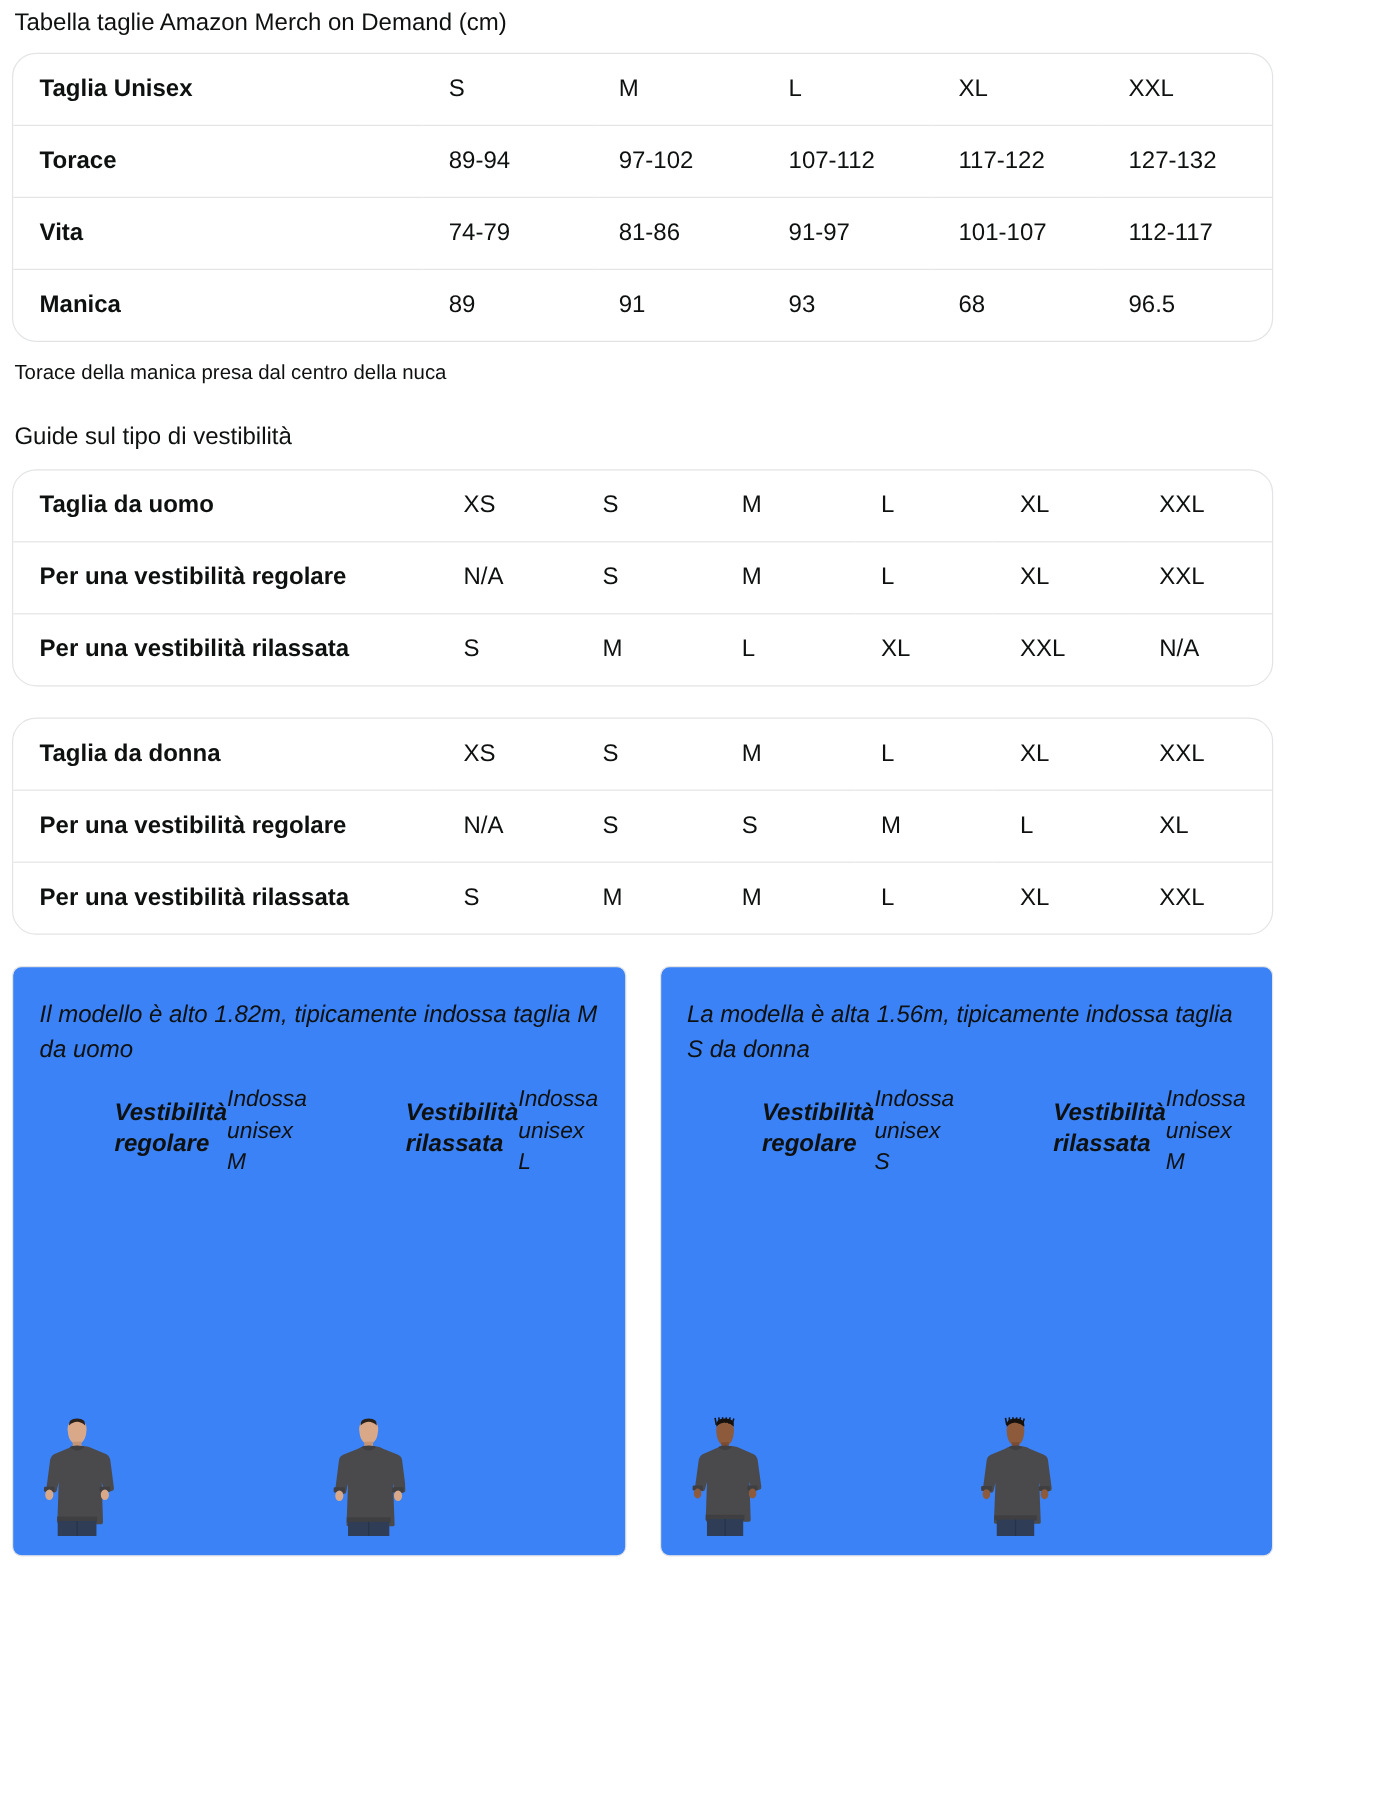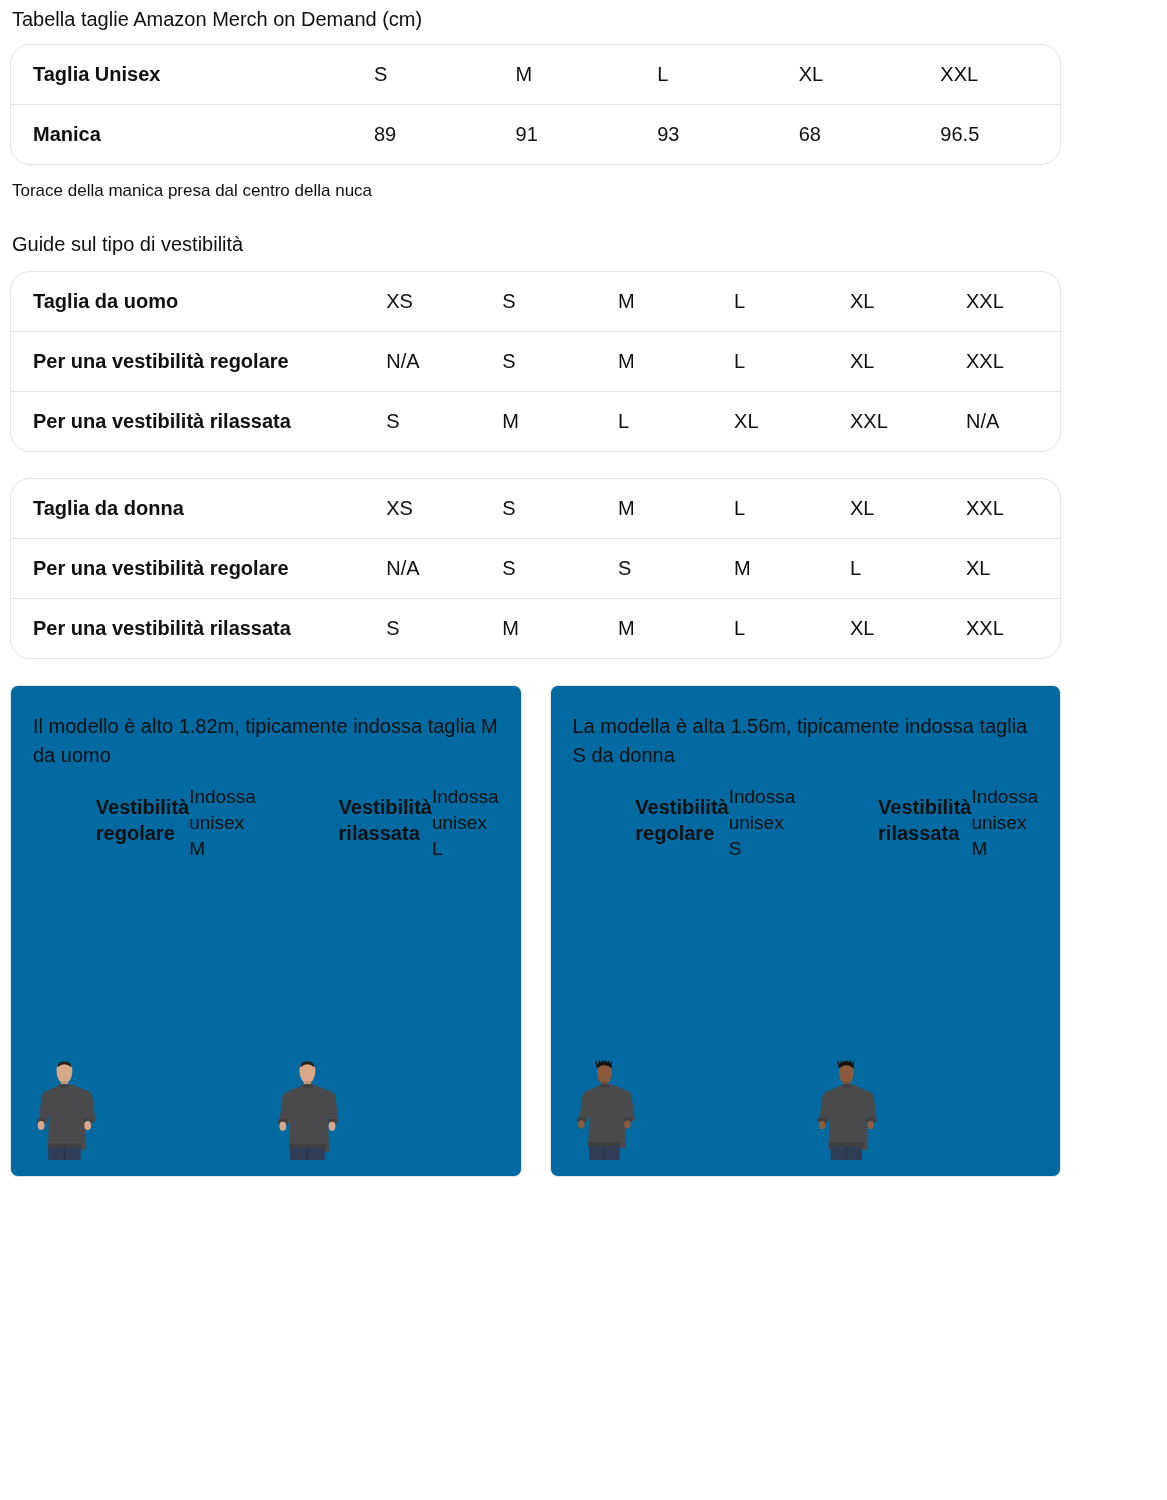--- a/index.html
+++ b/index.html
@@ -150,6 +150,14 @@
           <td>L</td>
           <td>XL</td>
           <td>XXL</td>
+        </tr>
+        <tr>
+          <td class="rowhead">Torace</td>
+          <td>89-94</td>
+          <td>97-102</td>
+          <td>107-112</td>
+          <td>117-122</td>
+          <td>127-132</td>
         </tr>
         <tr>
           <td class="rowhead">Manica</td>

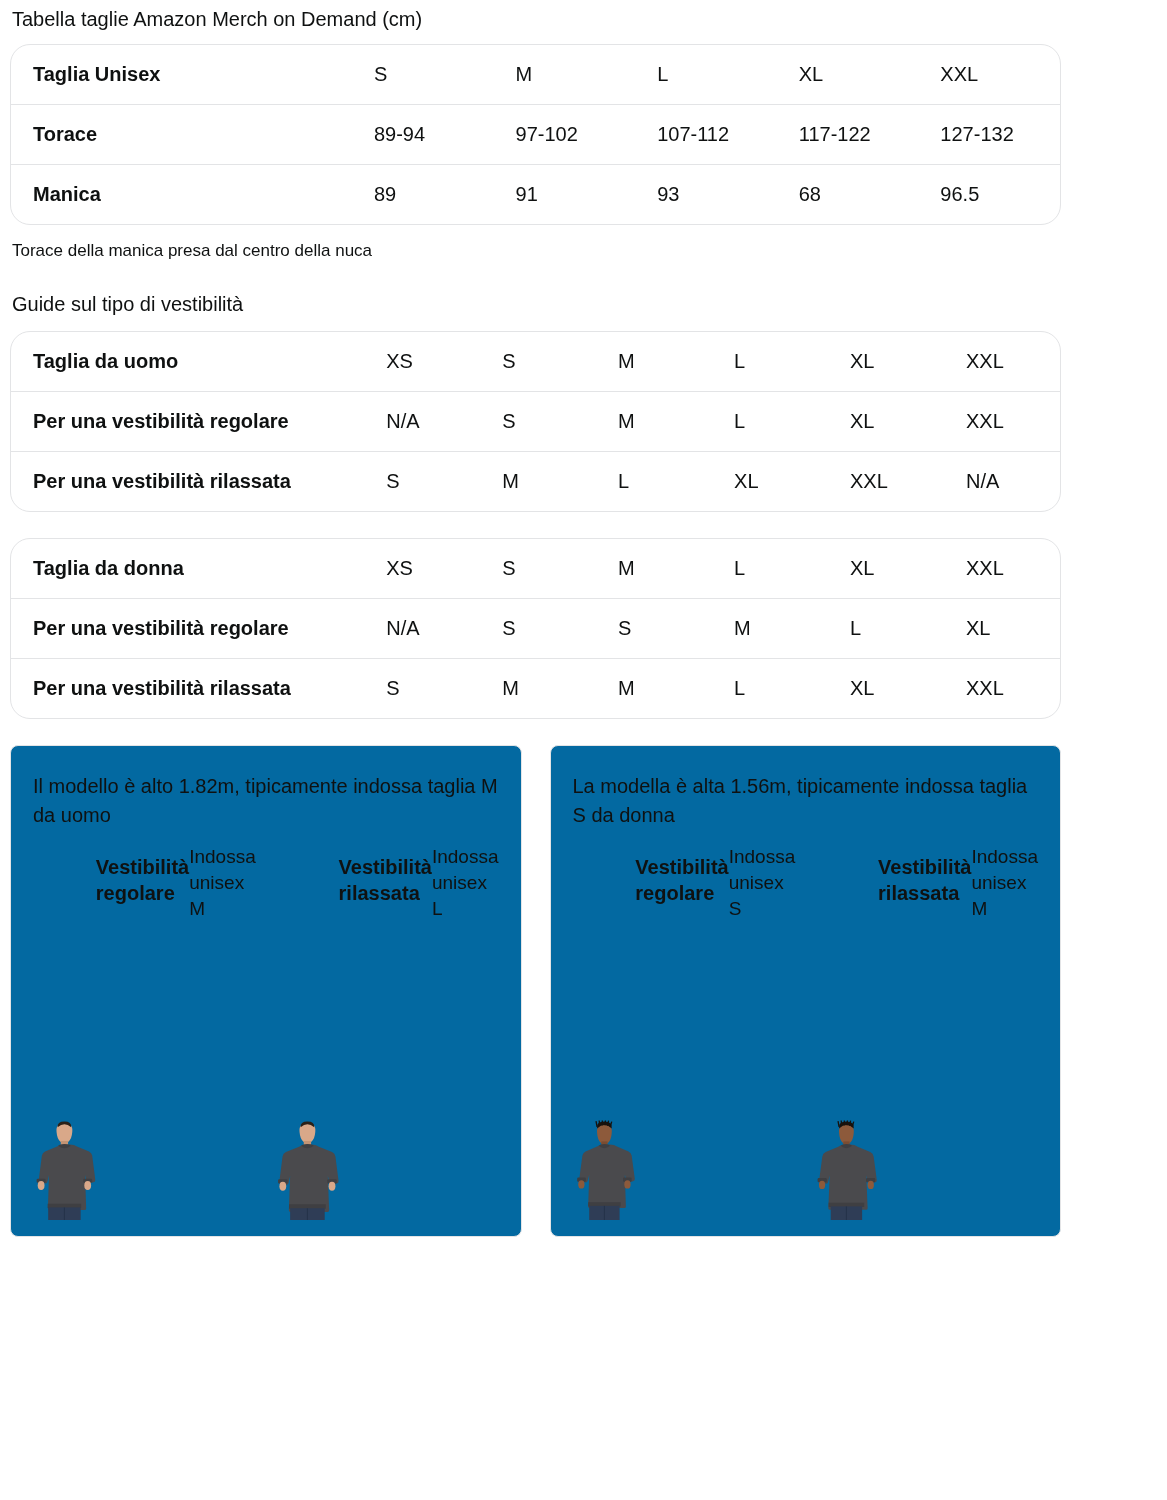--- a/index.html
+++ b/index.html
@@ -158,6 +158,14 @@
           <td>107-112</td>
           <td>117-122</td>
           <td>127-132</td>
+        </tr>
+        <tr>
+          <td class="rowhead">Vita</td>
+          <td>74-79</td>
+          <td>81-86</td>
+          <td>91-97</td>
+          <td>101-107</td>
+          <td>112-117</td>
         </tr>
         <tr>
           <td class="rowhead">Manica</td>

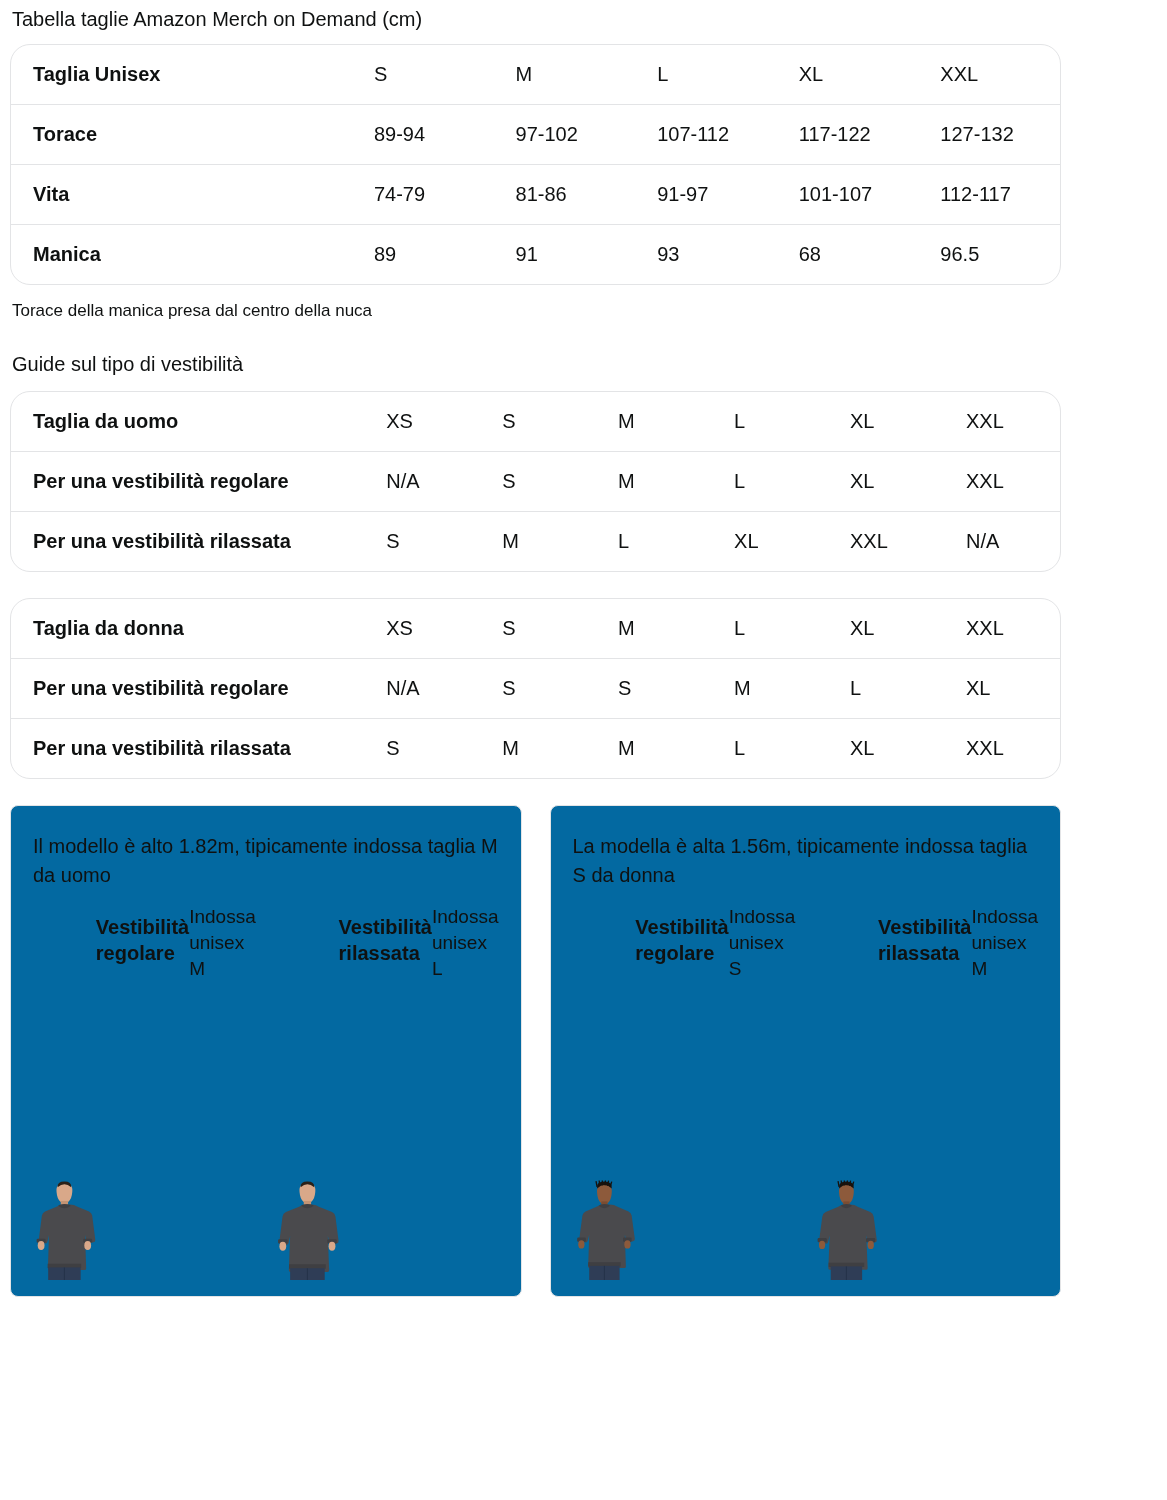--- a/index.html
+++ b/index.html
@@ -85,7 +85,8 @@
     border: 1px solid #e3e4e6;
     border-radius: 8px;
     padding: 26px 22px 16px 22px;
-    background: #0369a1;
+    background: #3b82f6;
+    font-style: italic;
   }
   .panel-caption {
     font-size: 20px;

